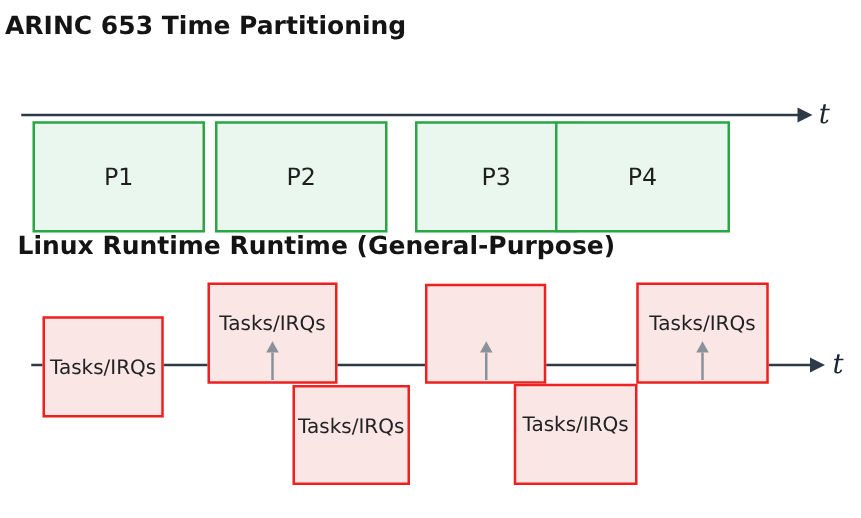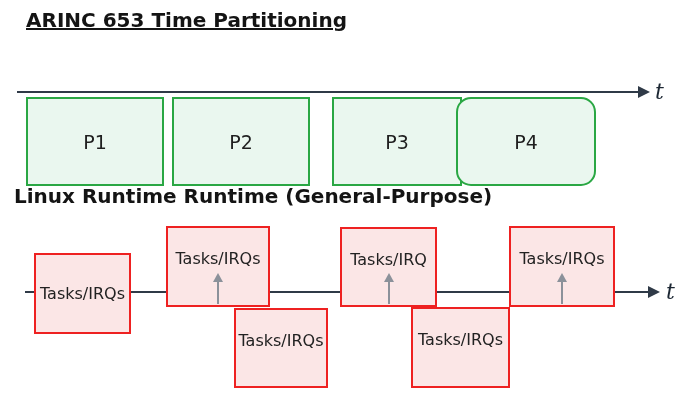--- a/index.html
+++ b/index.html
@@ -104,7 +104,7 @@
 <div class="canvas">
 
   <div>
-    <div class="title" style="left:26px;top:8px;text-decoration:underline;">ARINC 653 Time Partitioning</div>
+    <div class="title" style="left:4px;top:8px;">ARINC 653 Time Partitioning</div>
 
     <div class="timeline" style="left:17px;top:91px;width:623px;"></div>
     <div class="tl-head" style="left:638px;top:86px;"></div>

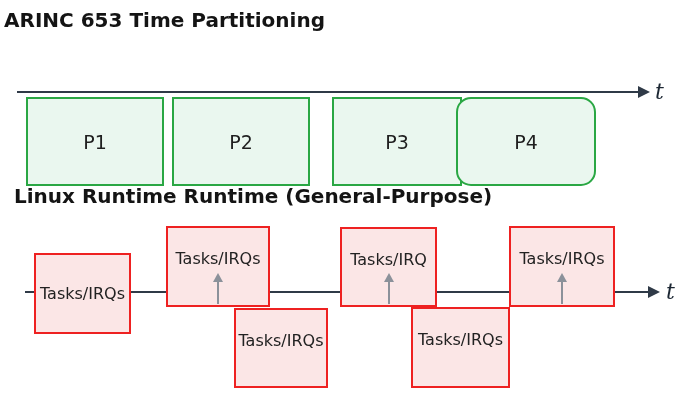--- a/index.html
+++ b/index.html
@@ -119,7 +119,7 @@
     <div class="pbox" style="left:332px;width:126px;">
       <span>P3</span>
     </div>
-    <div class="pbox" style="left:456px;width:136px;border-radius:15px;">
+    <div class="pbox" style="left:444px;width:136px;">
       <span>P4</span>
     </div>
   </div>

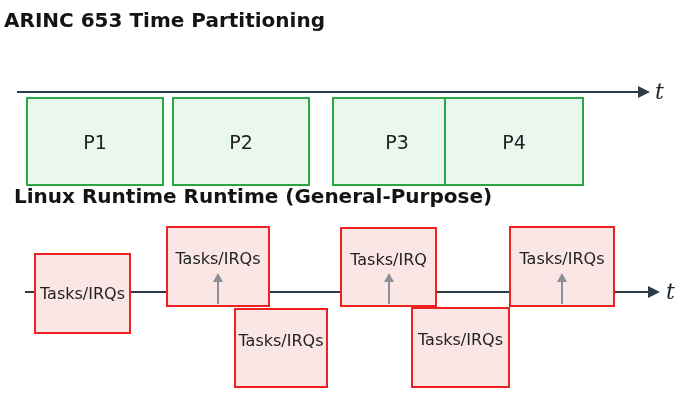--- a/index.html
+++ b/index.html
@@ -148,7 +148,6 @@
     </div>
 
     <div class="rbox" style="left:340px;top:227px;width:93px;height:76px;">
-      <span class="blabel">Tasks/IRQ</span>
       <div class="irq-arrow">
         <div class="irq-head"></div>
         <div class="irq-shaft"></div>

